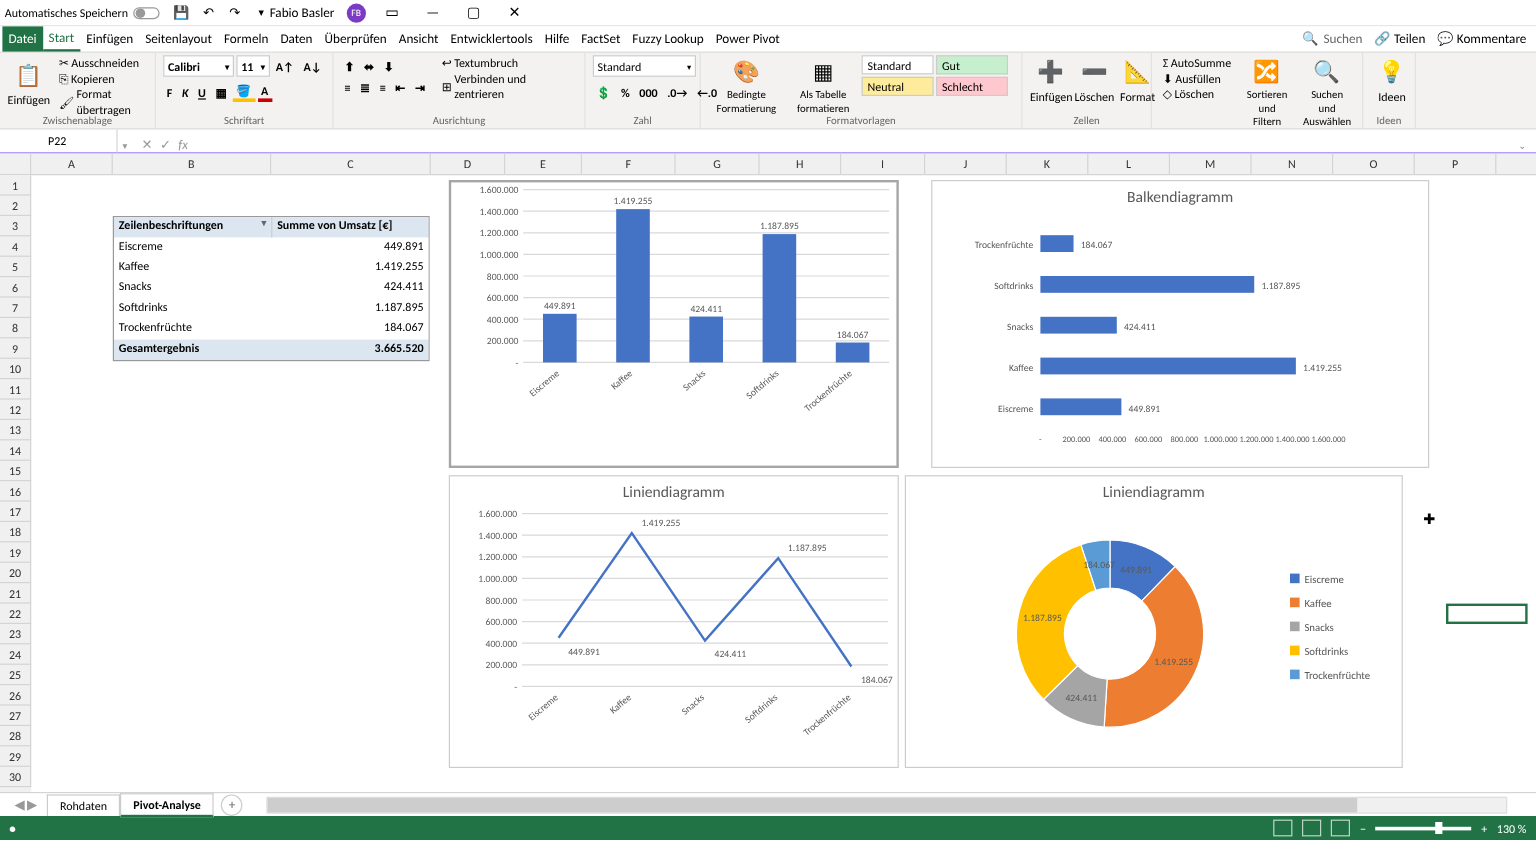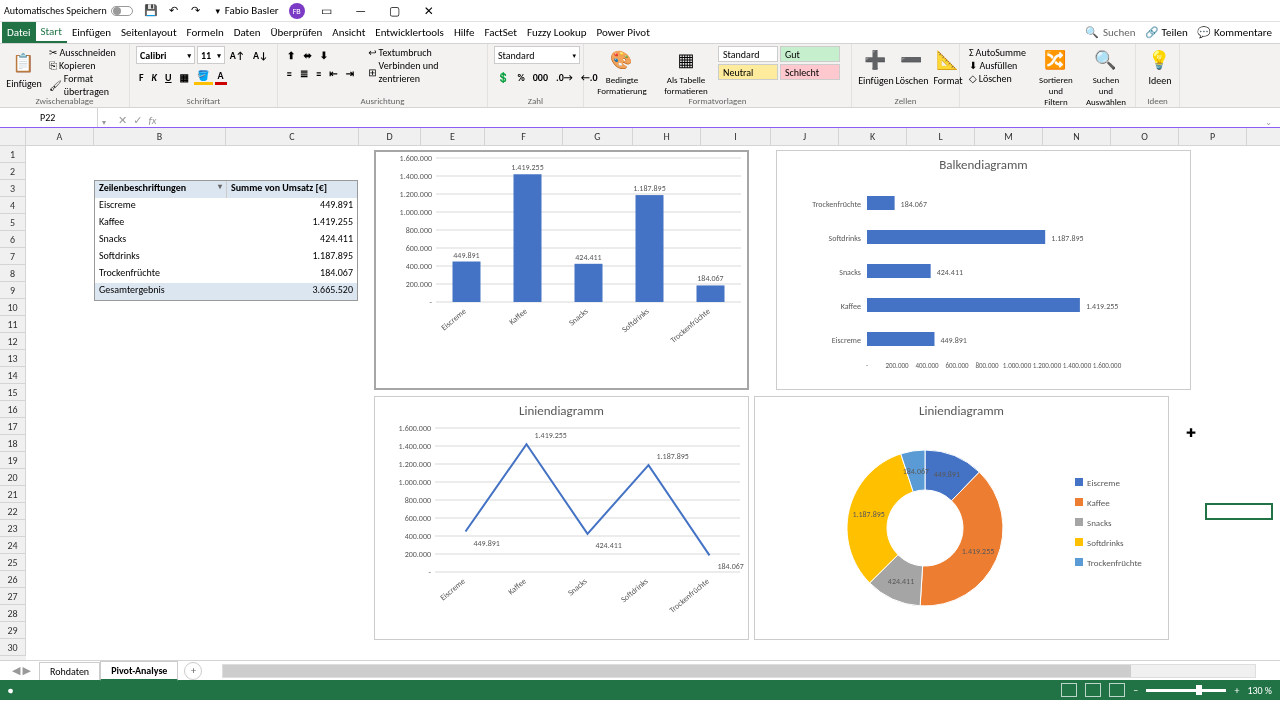--- a/index.html
+++ b/index.html
@@ -67,7 +67,7 @@
 .pivot-row { display: flex; height: 17px; background: #fff; }
 .pivot-c1 { width: 132px; padding: 0 4px; font-size: 10px; }
 .pivot-c2 { flex: 1; padding: 0 4px; font-size: 10px; text-align: right; }
-.pivot-total { font-weight: normal; background: #dce6f1; }
+.pivot-total { font-weight: bold; background: #dce6f1; }
 .pivot-dd { font-size: 8px; color: #666; }
 
 

